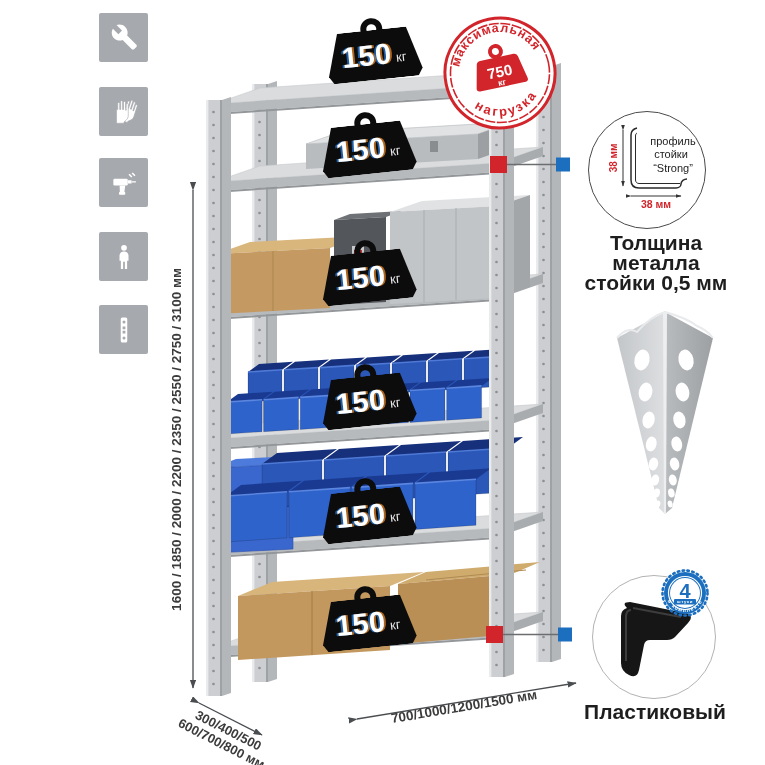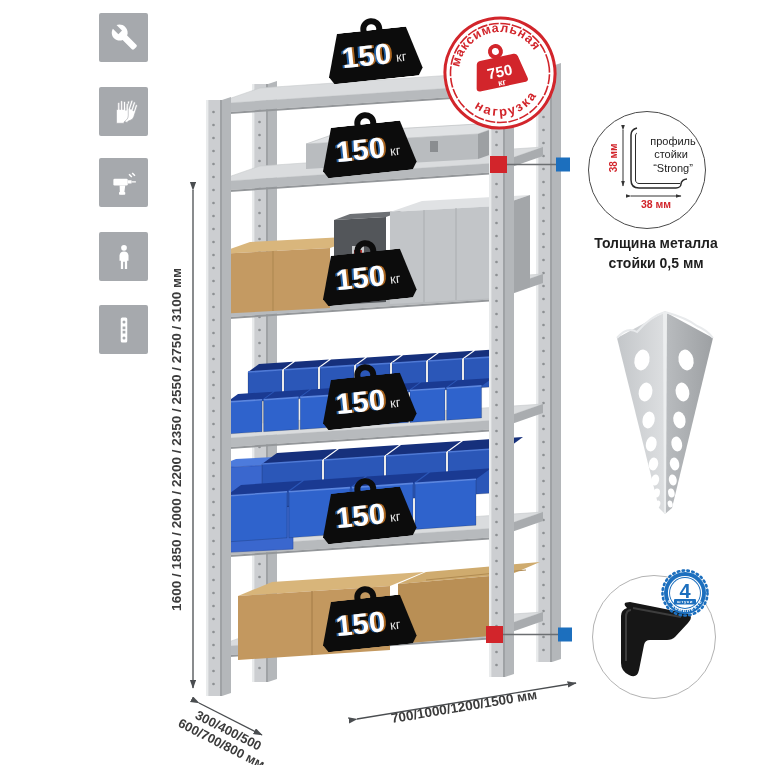--- a/index.html
+++ b/index.html
@@ -28,7 +28,7 @@
   .circle{position:absolute;border-radius:50%;background:#fff;box-sizing:border-box;}
   #profile-circle{left:588px;top:111px;width:118px;height:118px;border:1.5px solid #4a4a4a;}
   #foot-circle{left:592px;top:575px;width:124px;height:124px;border:1.5px solid #b3b3b3;}
-  .cap{position:absolute;text-align:center;font-weight:bold;color:#1e1e1e;font-size:14px;line-height:20px;}
+  .cap{position:absolute;text-align:center;font-weight:bold;color:#1e1e1e;font-size:21px;line-height:20px;}
   #profile-cap{left:566px;top:233px;width:180px;}
   #foot-cap{left:575px;top:702px;width:160px;}
   #stamp{position:absolute;left:441px;top:14px;transform:rotate(-12deg);z-index:8;}

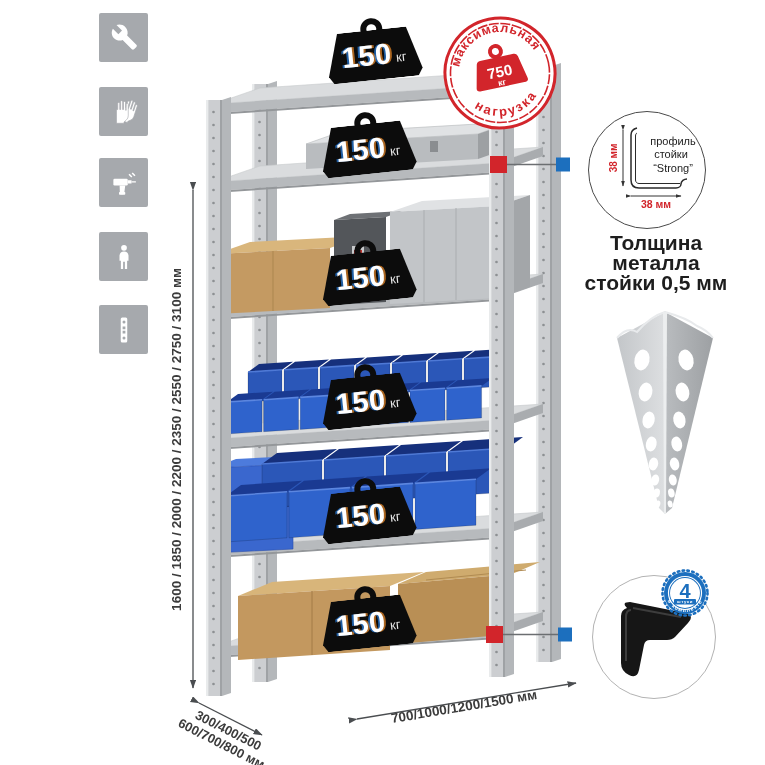--- a/index.html
+++ b/index.html
@@ -566,6 +566,7 @@
     </text>
   </svg>
   <div id="foot-cap" class="cap">
+    <div>Пластиковый</div>
   </div>
 
 </div>

